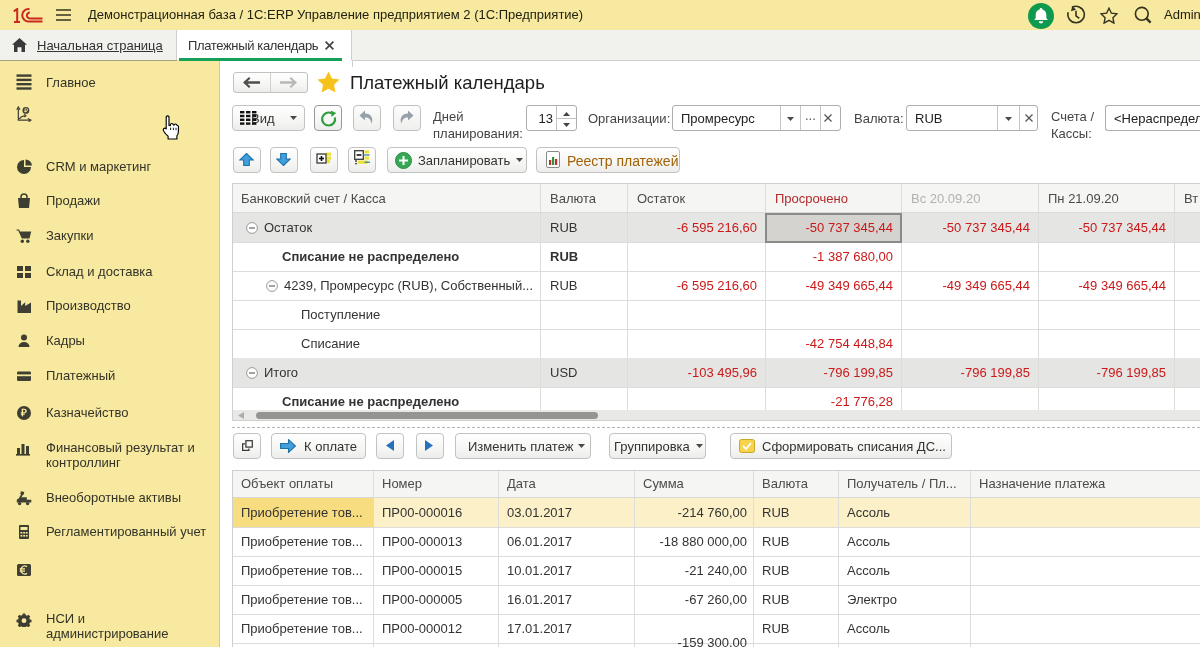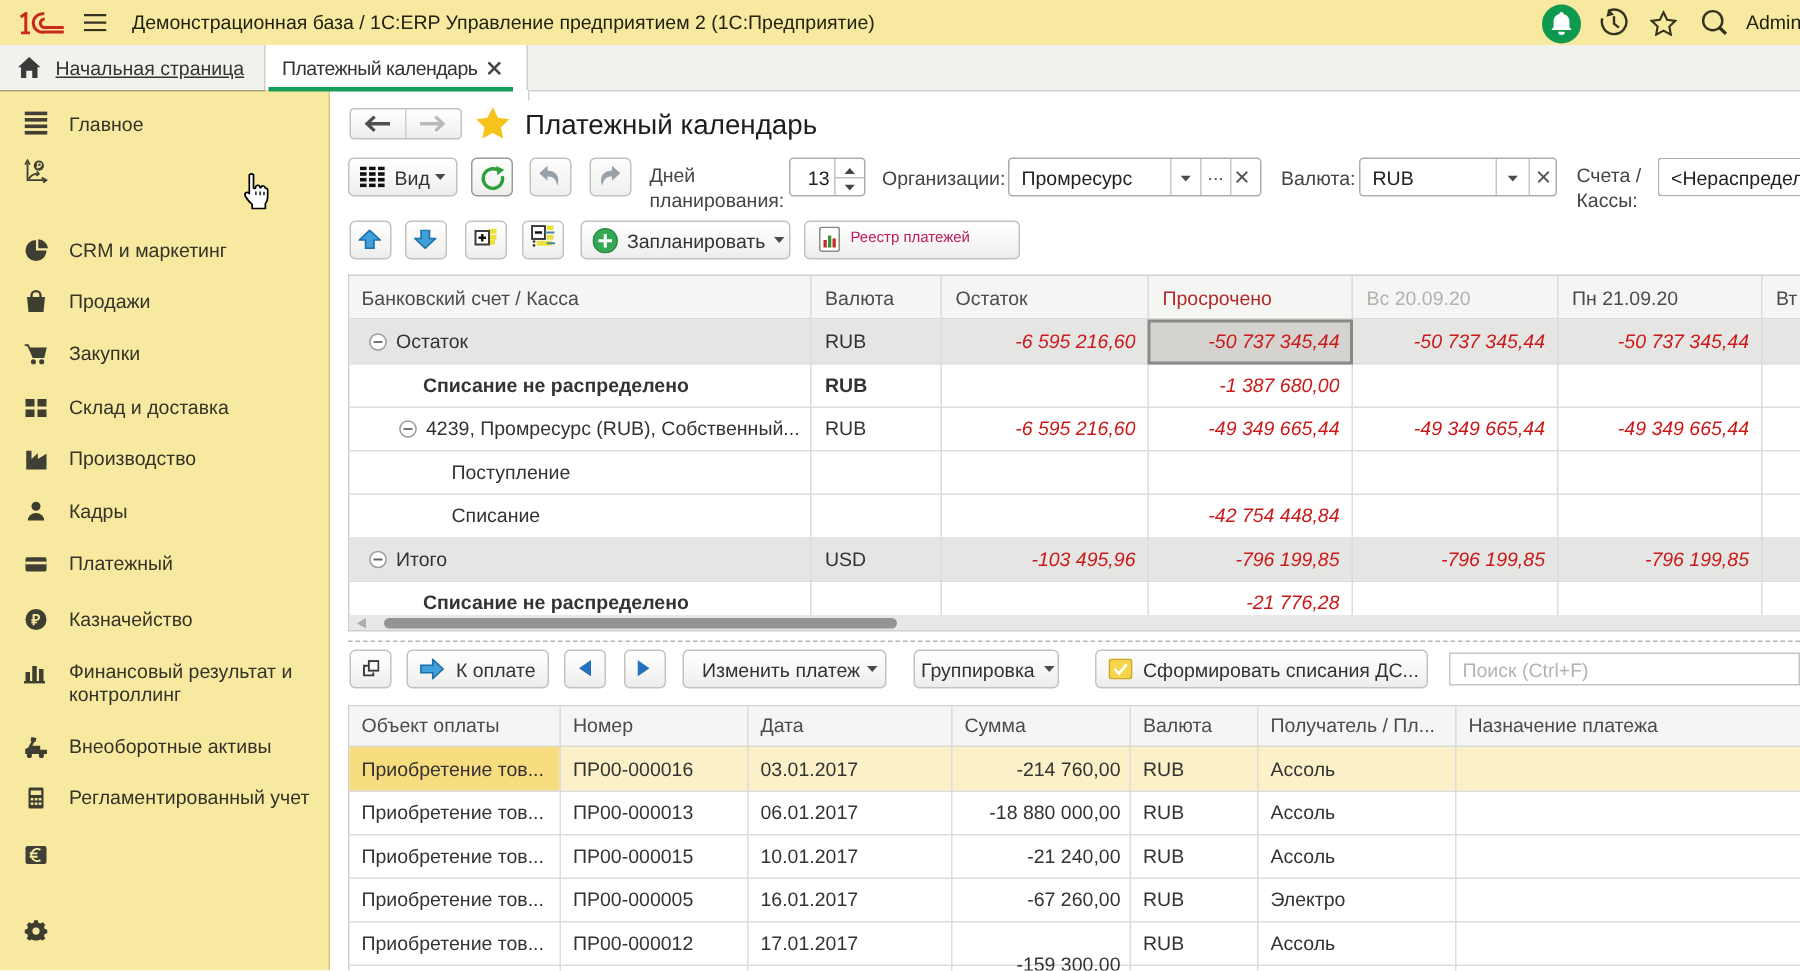--- a/index.html
+++ b/index.html
@@ -258,7 +258,7 @@
           <rect x="12" y="11.4" width="4.4" height="2.4"></rect>
         </g>
       </svg>
-    <div class="abs" style="left:42px;top:51px;font-size:13px;color:#333">Вид</div>
+    <div class="abs" style="left:30px;top:51px;font-size:13px;color:#333">Вид</div>
     <svg class="abs" style="left:69px;top:56px" width="7" height="4" viewBox="0 0 7 4">
         <path d="M0 0 H7 L3.5 4 Z" fill="#4a4a4a"></path>
       </svg>

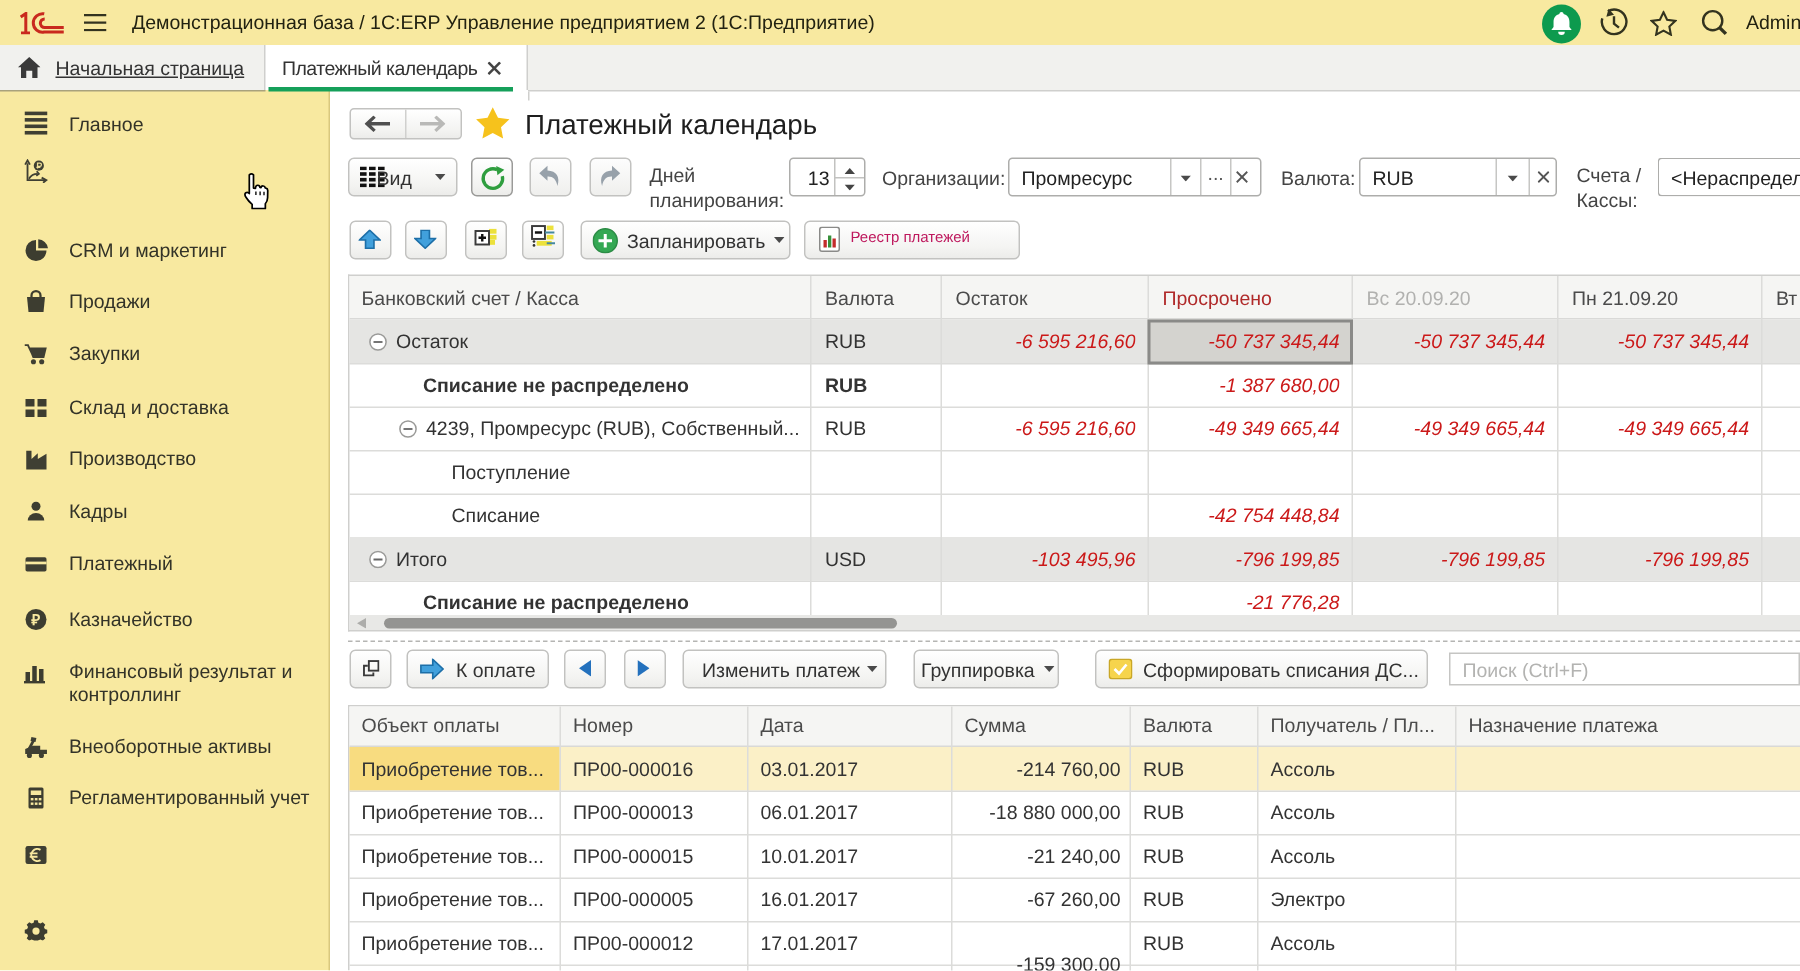--- a/index.html
+++ b/index.html
@@ -370,7 +370,7 @@
         <rect x="6" y="6" width="2.2" height="8" fill="#37903a"></rect>
         <rect x="9" y="8" width="2.2" height="6" fill="#c32b2b"></rect>
       </svg>
-    <div class="abs" style="left:346px;top:93px;font-size:10px;color:#be185d">Реестр платежей</div>
+    <div class="abs" style="left:346px;top:93px;font-size:14px;color:#a16207">Реестр платежей</div>
 
     <div class="abs" style="left:11px;top:123px;width:968px;height:238px;border:1px solid #cfcfcd;border-right:none">
       <div class="abs" style="left:0;top:0;width:967px;height:29px;background:#f5f5f3;border-bottom:1px solid #d9d9d7"></div>

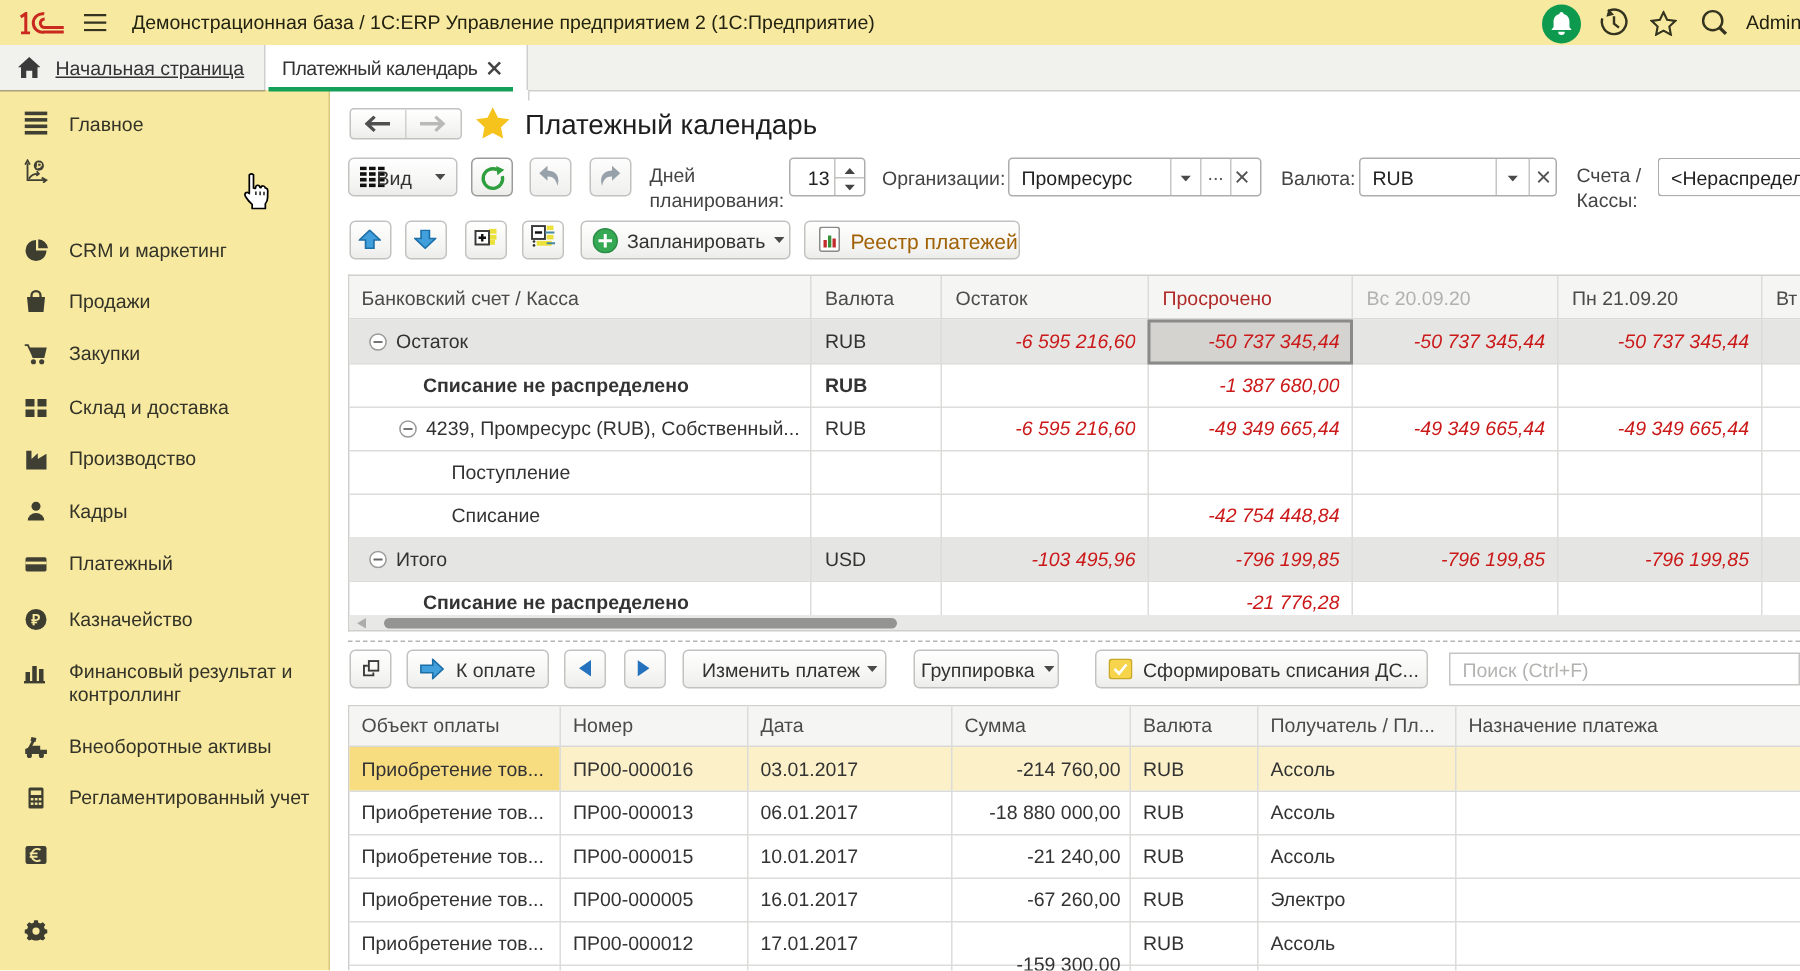--- a/index.html
+++ b/index.html
@@ -33,7 +33,7 @@
   border:1px solid #c2c2c0; border-radius:4px; font-size:13px; color:#333; }
 .cell { position:absolute; overflow:hidden; white-space:nowrap; font-size:13px; color:#333; }
 .num { text-align:right; }
-.red { color:#cb1919;font-style:italic; }
+.red { color:#cb1919; }
 .hdr { color:#4b4b4b; }
 .bold { font-weight:bold; }
 </style>

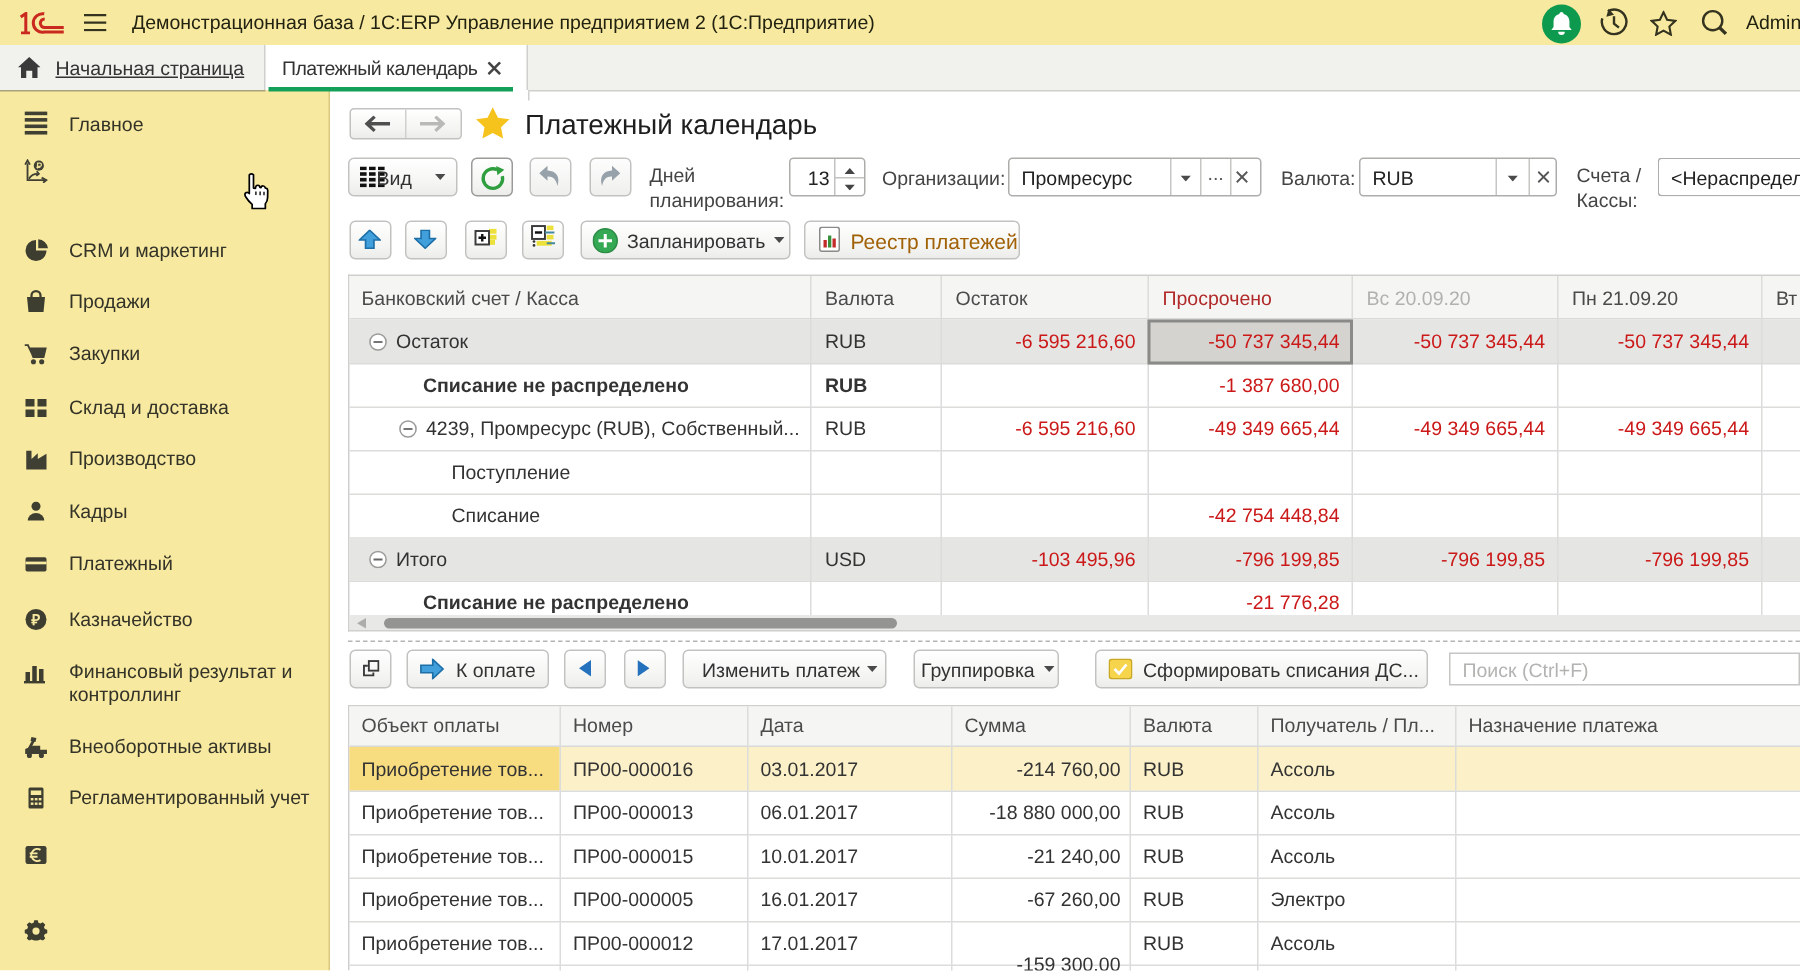--- a/index.html
+++ b/index.html
@@ -487,9 +487,6 @@
         <path d="M4 7 L7 10 L12 4" fill="none" stroke="#ffffff" stroke-width="1.8"></path>
       </svg>
     <div class="abs" style="left:541px;top:379px;font-size:13px;color:#333">Сформировать списания ДС...</div>
-    <div class="abs" style="left:745px;top:375px;width:234px;height:22px;border:1px solid #c5c5c3;background:#fff">
-      <div class="abs" style="left:8px;top:3px;font-size:13px;color:#b3b3b1">Поиск (Ctrl+F)</div>
-    </div>
 
     <div class="abs" style="left:11px;top:410px;width:968px;height:177px;border:1px solid #cfcfcd;border-right:none;border-bottom:none">
       <div class="abs" style="left:0;top:0;width:967px;height:27px;background:#f5f5f3;border-bottom:1px solid #d9d9d7"></div>

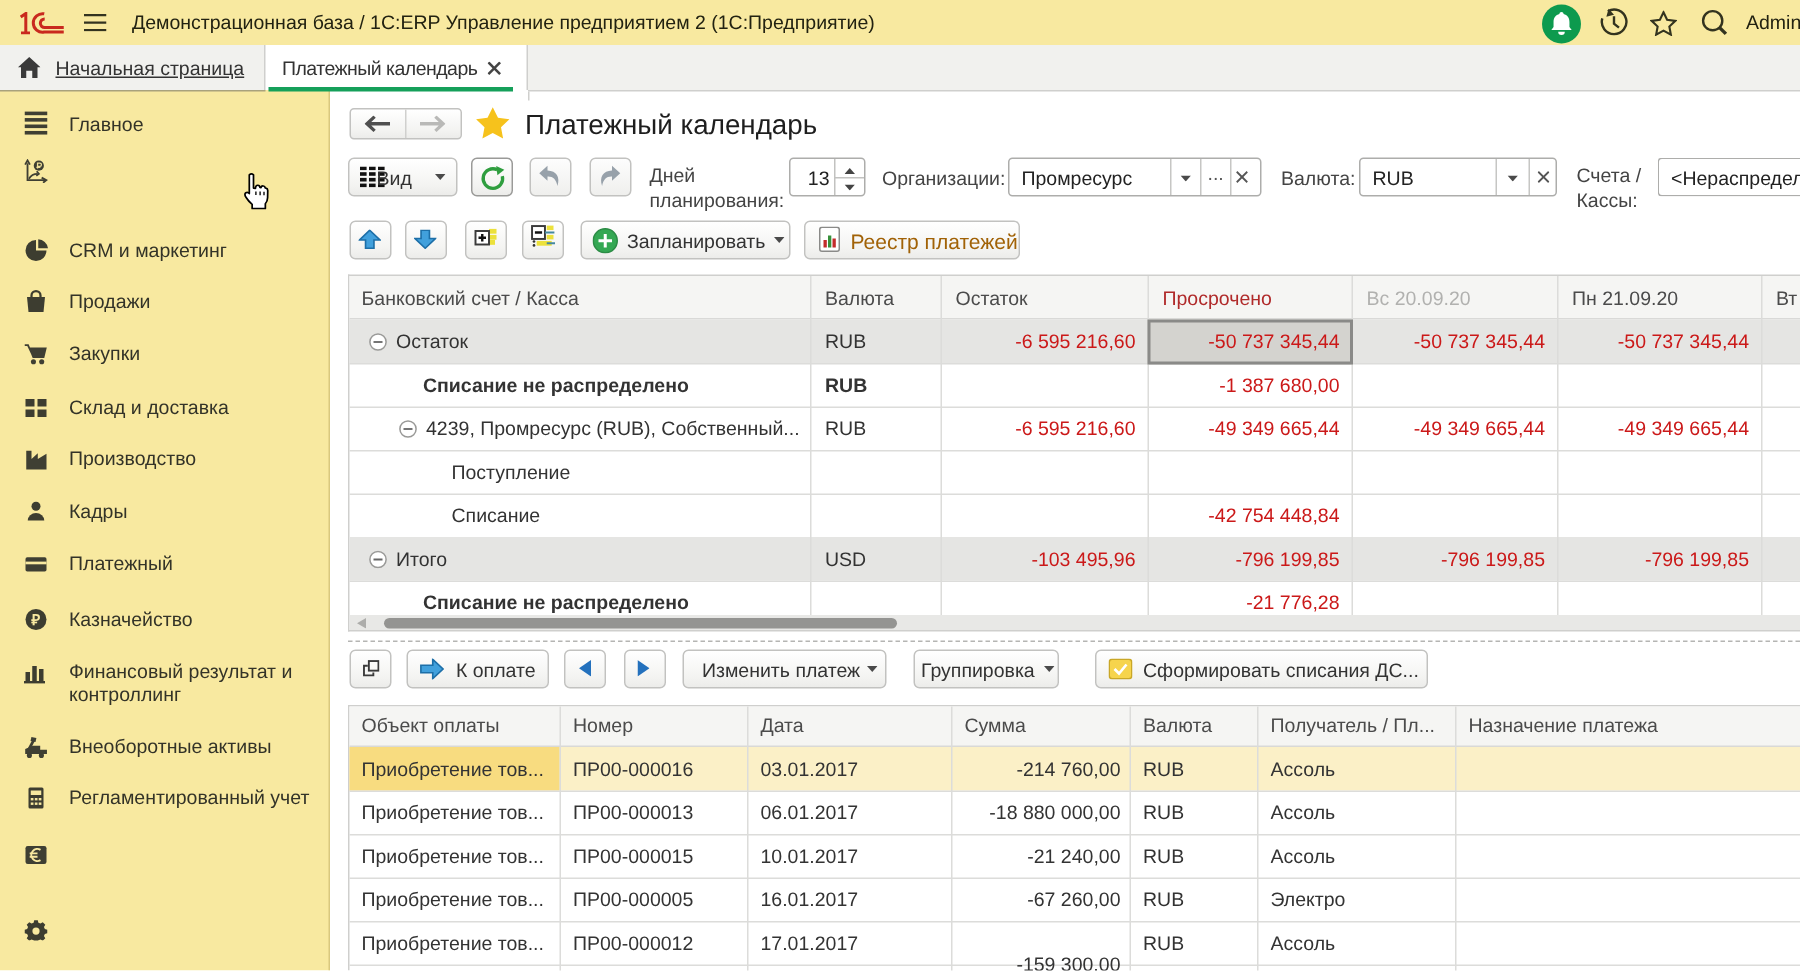--- a/index.html
+++ b/index.html
@@ -214,6 +214,7 @@
         <path fill="#3d3d30" d="M8 2.5 l1.2 0 .4 1.6 1.4.6 1.5-.9 1.7 1.7-.9 1.5.6 1.4 1.6.4 0 2.4 -1.6.4-.6 1.4.9 1.5-1.7 1.7-1.5-.9-1.4.6-.4 1.6-2.4 0-.4-1.6-1.4-.6-1.5.9-1.7-1.7.9-1.5-.6-1.4-1.6-.4 0-2.4 1.6-.4.6-1.4-.9-1.5 1.7-1.7 1.5.9 1.4-.6.4-1.6 Z"></path>
         <circle cx="8" cy="9.7" r="2.4" fill="#f8e9a0"></circle>
       </svg>
+    <div class="mi" style="top:551px">НСИ и<br>администрирование</div>
 
     <svg class="abs" style="left:161px;top:55px" width="20" height="26" viewBox="0 0 20 26">
       <path d="M5.2 1.6 Q6.6 0.2 8 1.6 L8 10.4 L9.3 10.6 Q9.4 8.4 10.9 8.5 Q12.2 8.6 12.3 10 L13 10.1 Q13.2 8.9 14.5 9 Q15.7 9.1 15.8 10.3 L16.3 10.4 Q17.5 10.6 17.5 12 L17.4 16.8 Q17.3 19.2 15.9 20.8 L15.9 24 L7.1 24 L7.1 21.2 Q4.6 19.2 3.1 16.7 Q1.6 14.4 2.9 13.5 Q4.1 12.7 5.2 14 Z" fill="#fff" stroke="#000" stroke-width="1.15" stroke-linejoin="round"></path>

